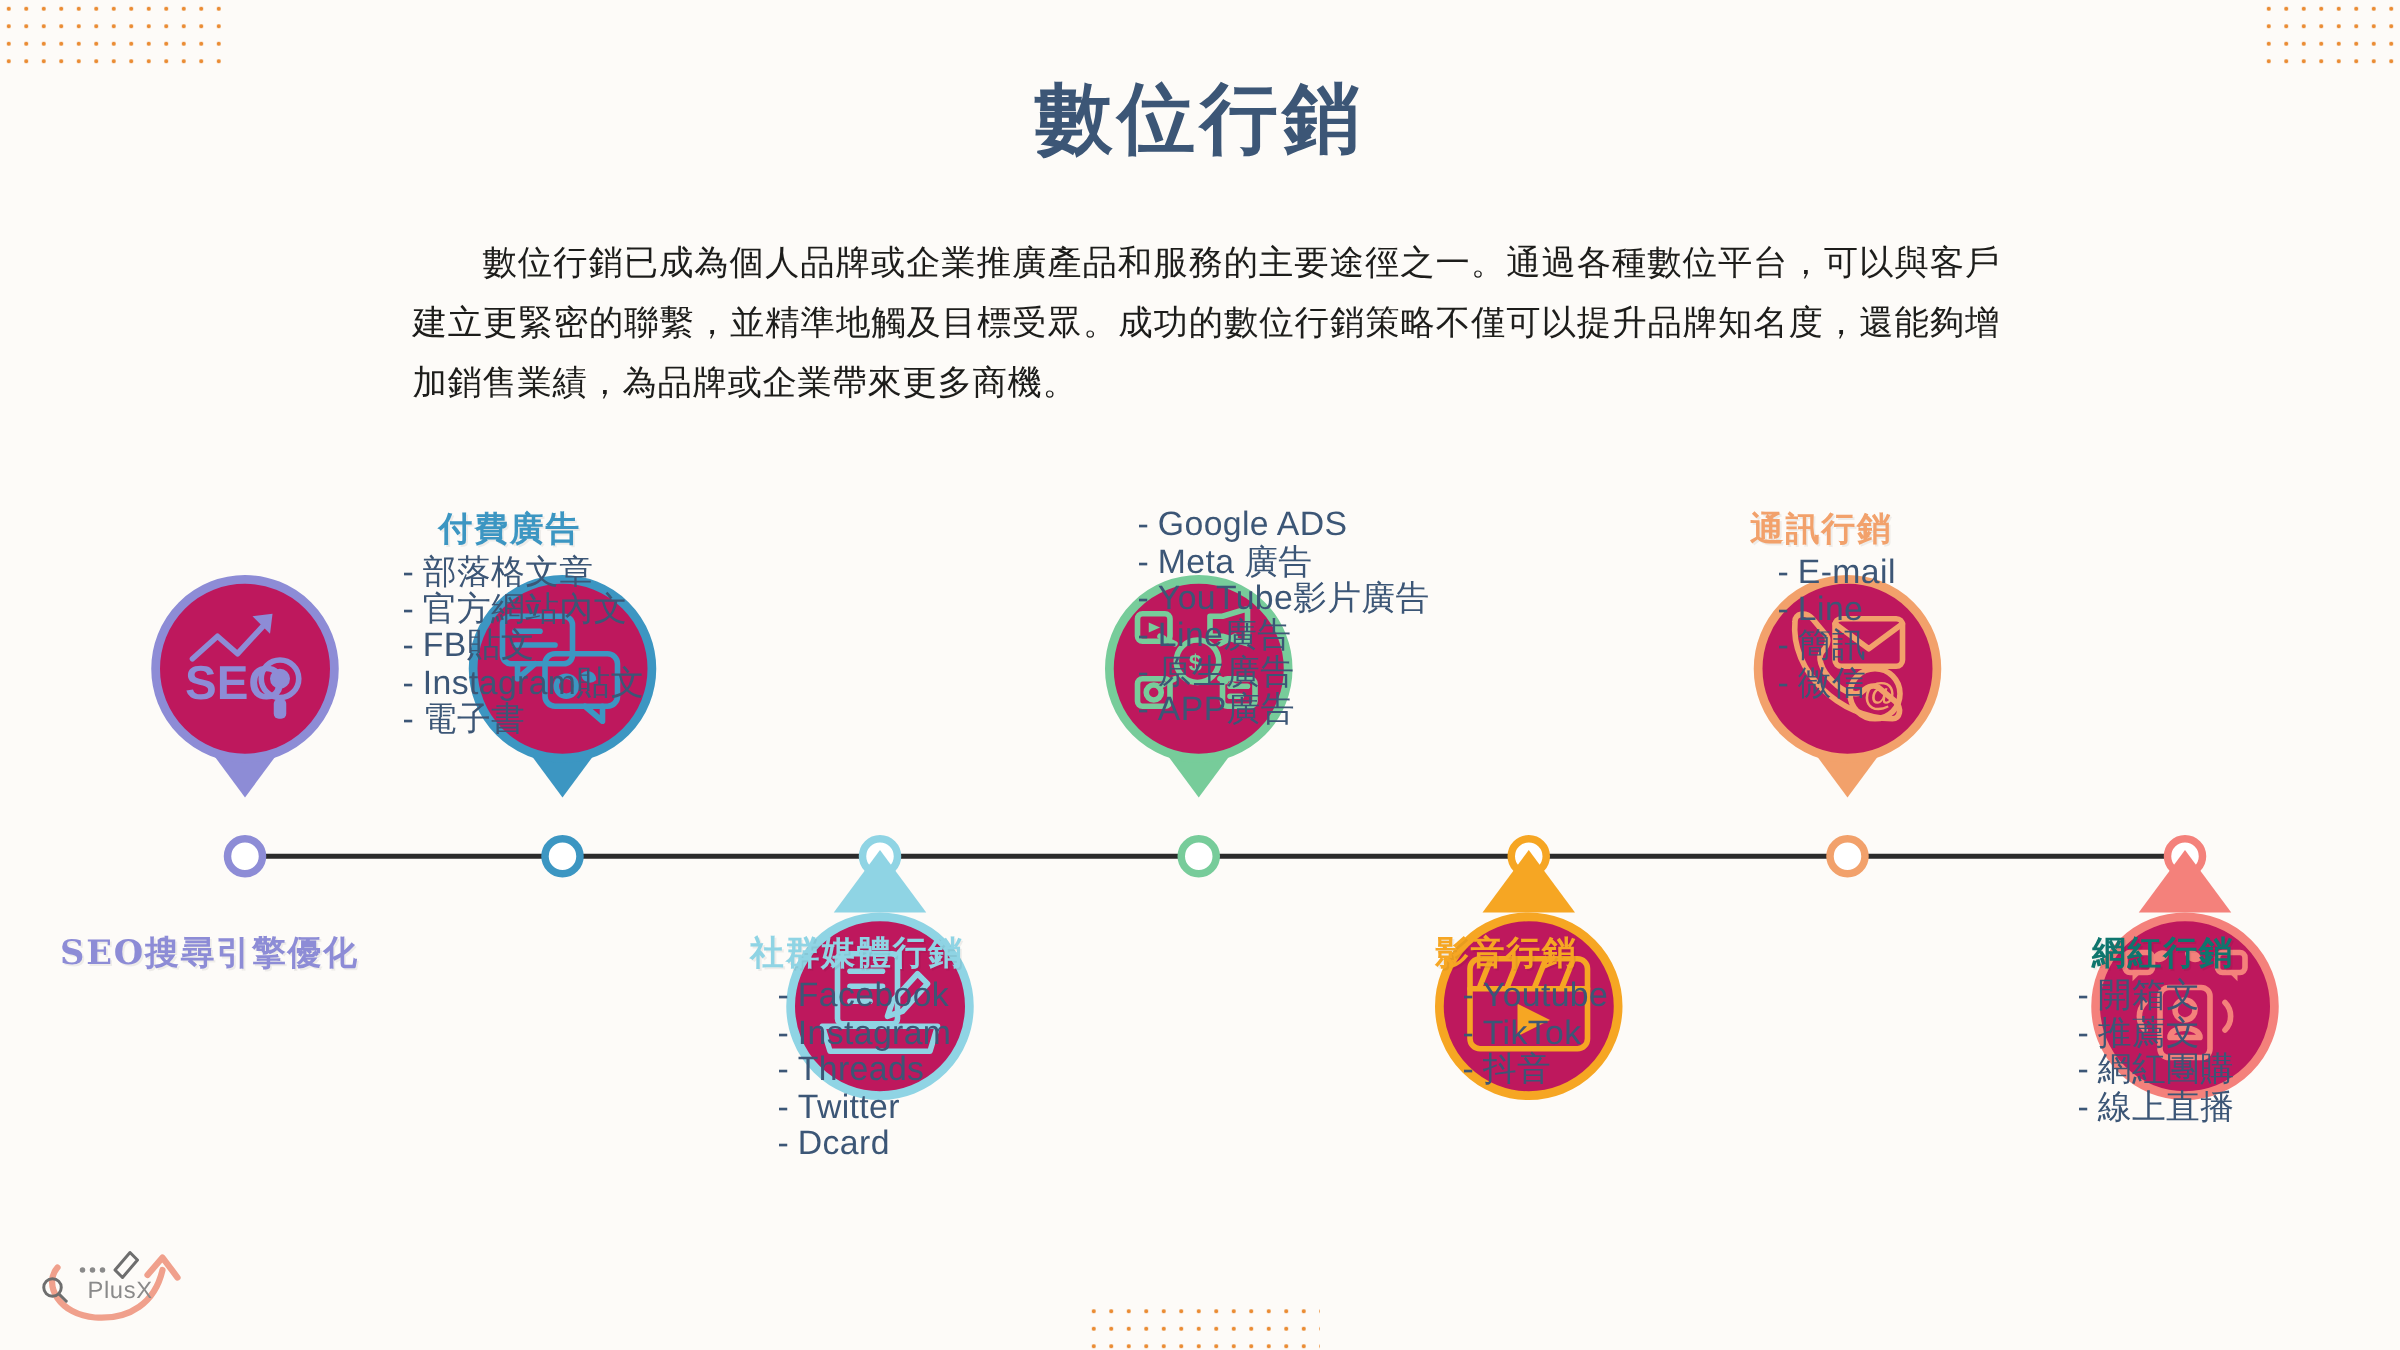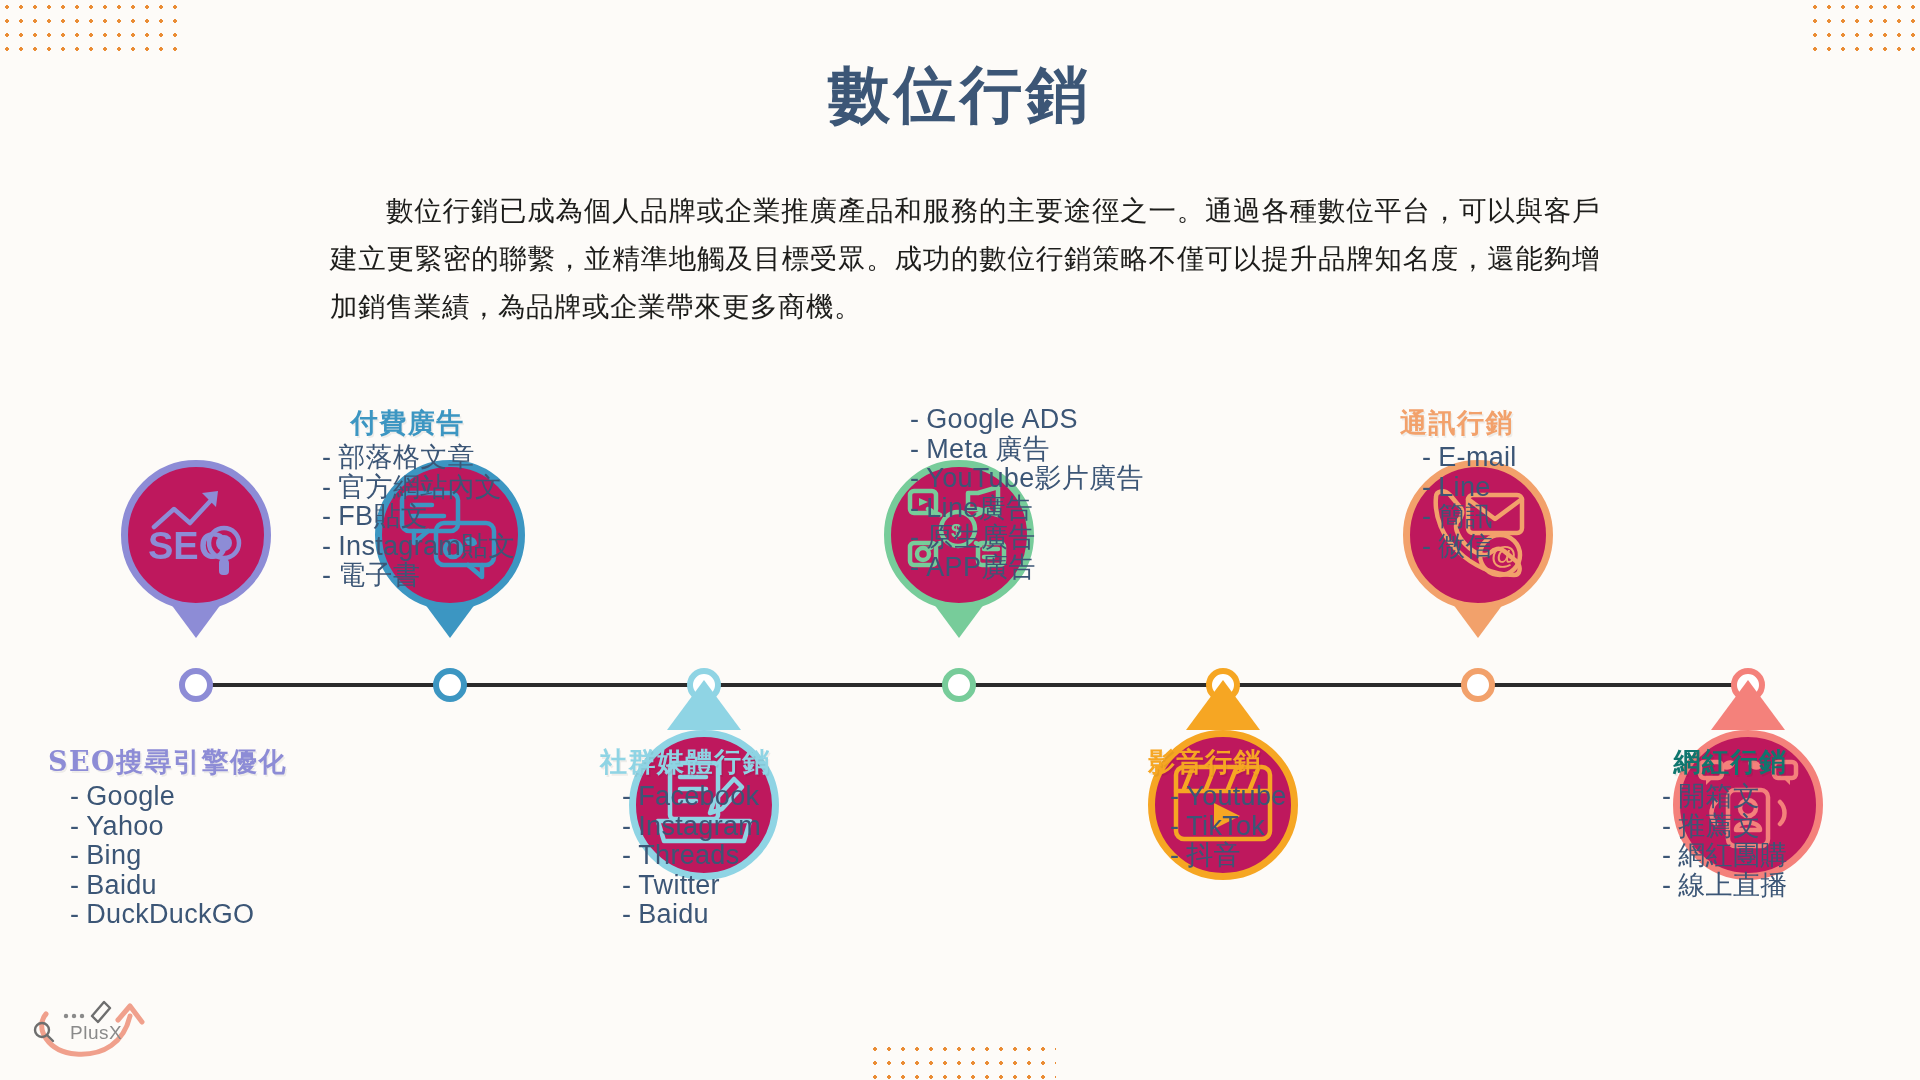--- a/index.html
+++ b/index.html
@@ -201,13 +201,6 @@
     </div>
     <div class="block" style="left:48px;top:744px;">
       <div class="block-head" style="color:#8D8CD6;text-align:center;">SEO搜尋引擎優化</div>
-      <ul class="block-list">
-        <li><span class="dash">-</span><span>Google</span></li>
-        <li><span class="dash">-</span><span>Yahoo</span></li>
-        <li><span class="dash">-</span><span>Bing</span></li>
-        <li><span class="dash">-</span><span>Baidu</span></li>
-        <li><span class="dash">-</span><span>DuckDuckGO</span></li>
-      </ul>
     </div>
     <div class="node" style="left:450px;border-color:#3C96C2;"></div>
     <div class="pin-wrap" style="left:450px;top:460px;">

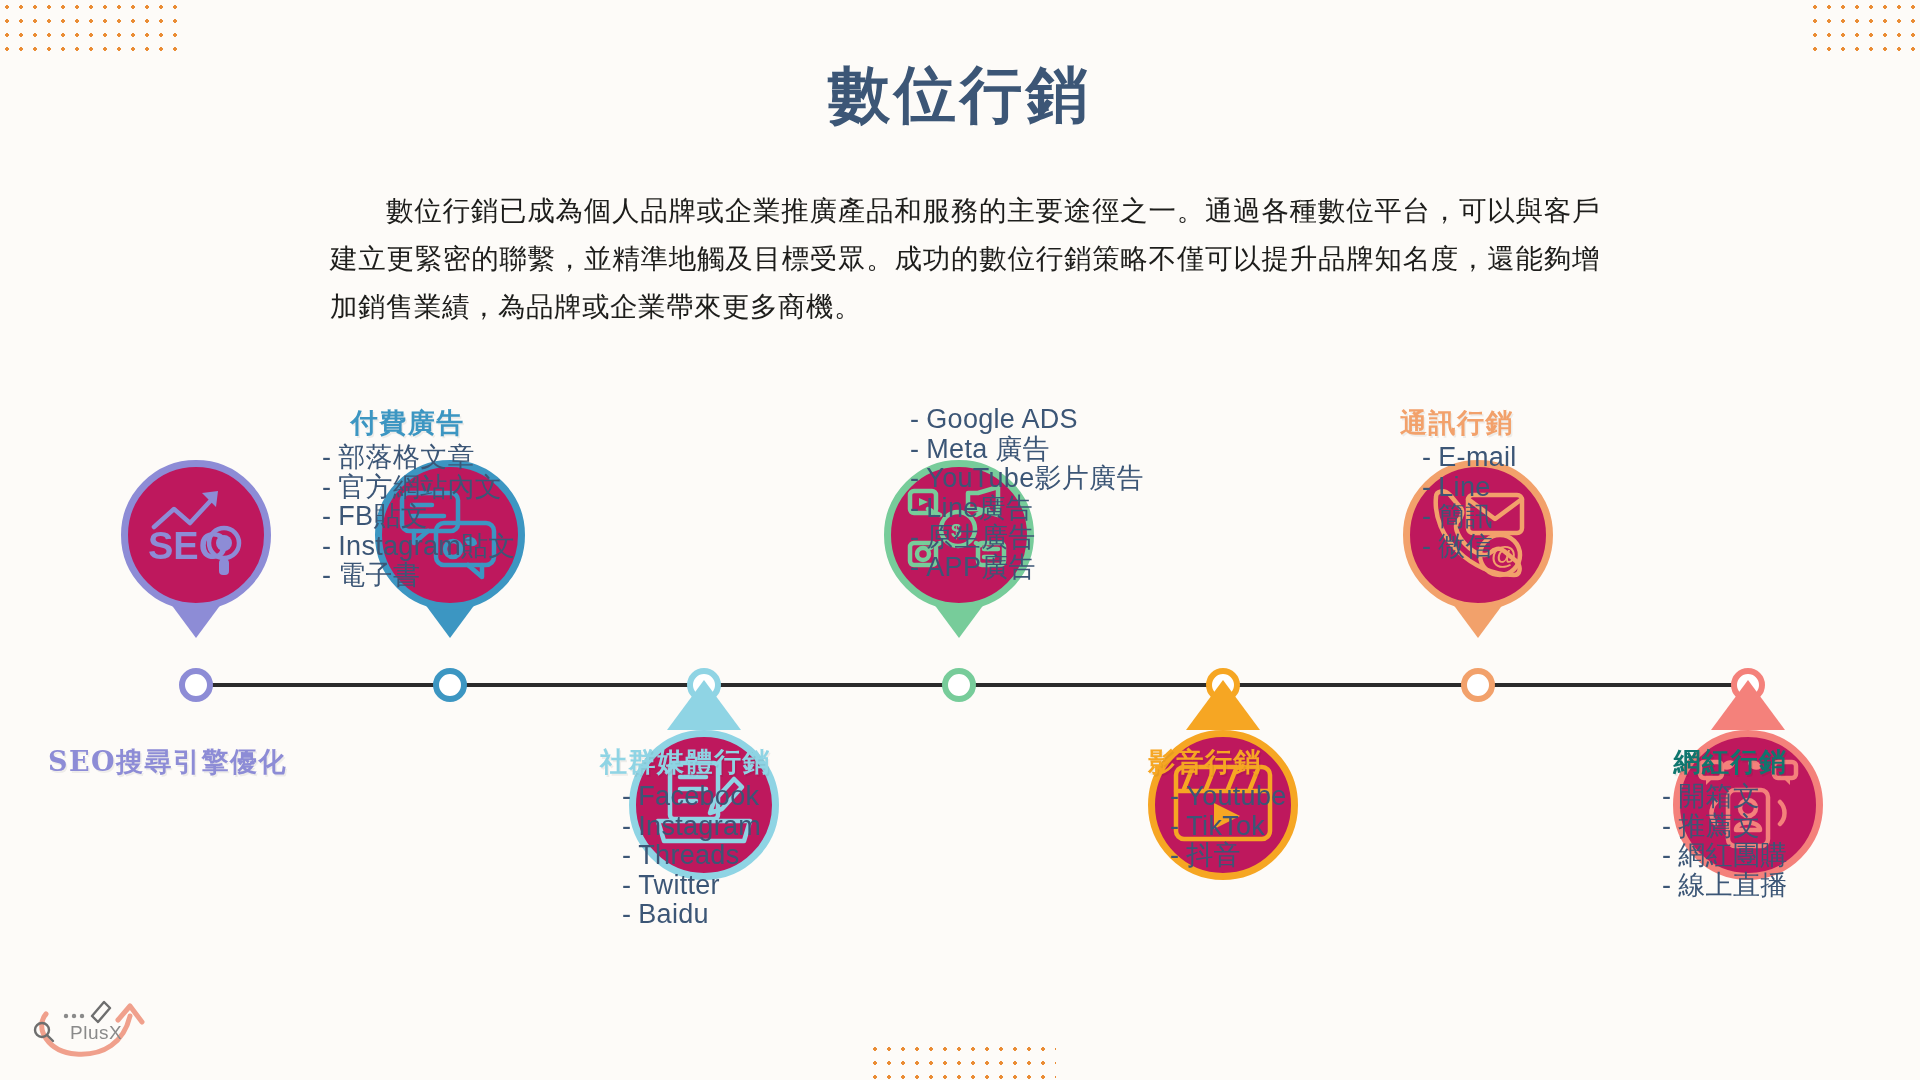--- a/index.html
+++ b/index.html
@@ -253,7 +253,7 @@
         <li><span class="dash">-</span><span>Instagram</span></li>
         <li><span class="dash">-</span><span>Threads</span></li>
         <li><span class="dash">-</span><span>Twitter</span></li>
-        <li><span class="dash">-</span><span>Baidu</span></li>
+        <li><span class="dash">-</span><span>Dcard</span></li>
       </ul>
     </div>
     <div class="node" style="left:959px;border-color:#77CC9A;"></div>

